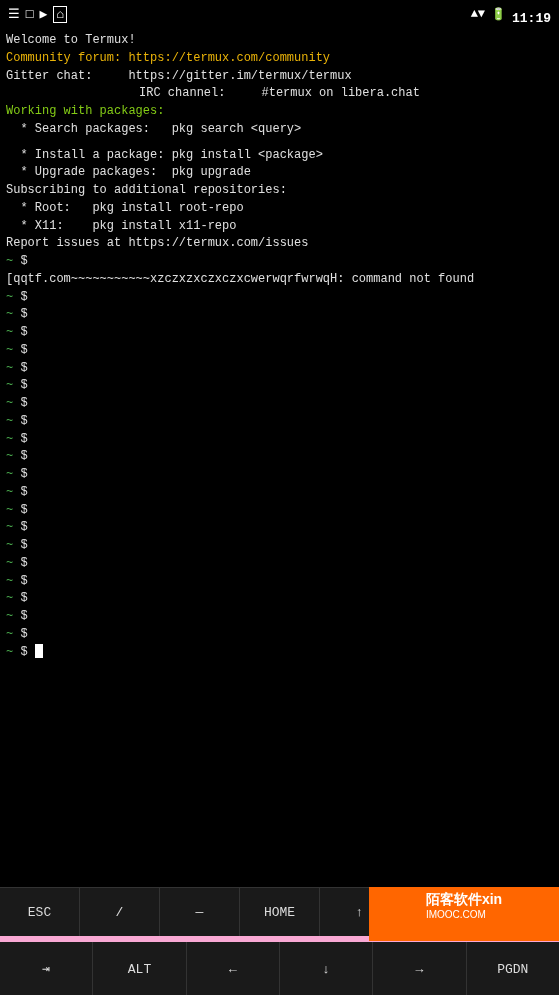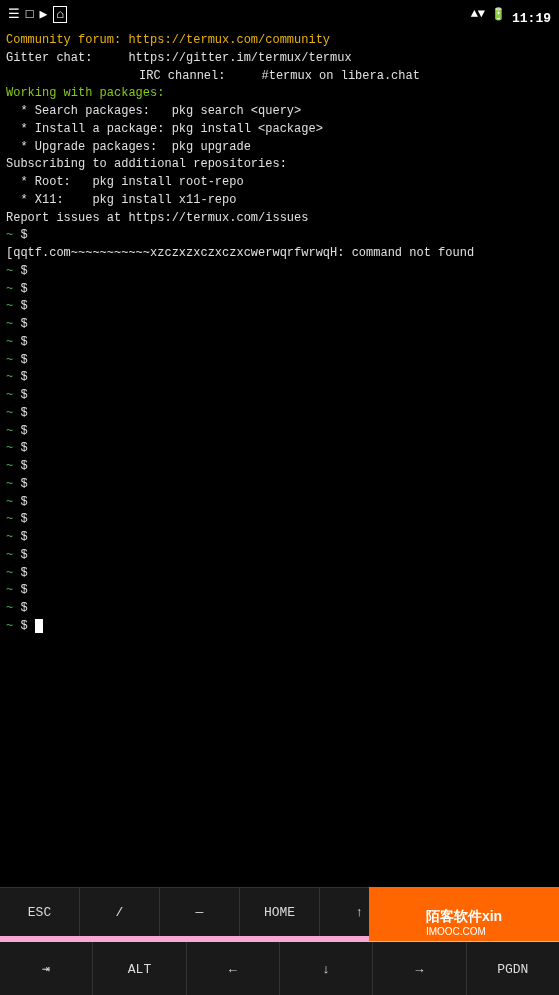--- a/index.html
+++ b/index.html
@@ -165,6 +165,7 @@
 </div>
 
 <div class="terminal" id="terminal">
+    <div class="line" style="color: rgb(224, 224, 224);">Welcome to Termux!</div>
     <div class="line" style="color: rgb(224, 224, 224);"></div>
     <div class="line" style="color: #eab308;">Community forum: https://termux.com/community</div>
     <div class="line" style="color: rgb(224, 224, 224);">Gitter chat:     https://gitter.im/termux/termux</div>

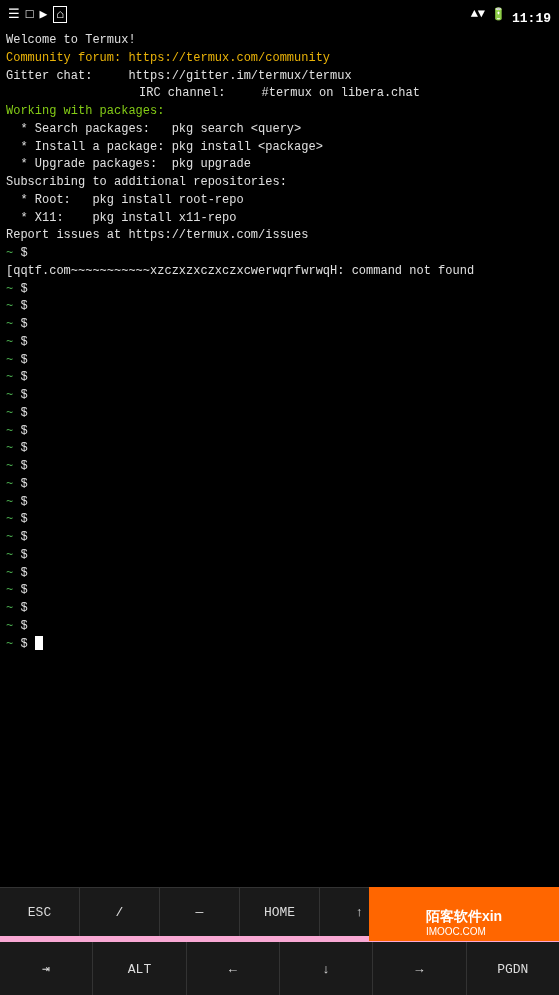--- a/index.html
+++ b/index.html
@@ -174,7 +174,7 @@
     <div class="line" style="color: #84cc16;">Working with packages:</div>
     <div class="line" style="color: rgb(224, 224, 224);"></div>
     <div class="line" style="color: rgb(224, 224, 224);">  * Search packages:   pkg search &lt;query&gt;</div>
-    <div class="line" style="color: rgb(224, 224, 224);">  * Install a package: pkg install &lt;package&gt;</div>
+    <div class="line" style="color: rgb(224, 224, 224); margin-top: 8px;">  * Install a package: pkg install &lt;package&gt;</div>
     <div class="line" style="color: rgb(224, 224, 224);">  * Upgrade packages:  pkg upgrade</div>
     <div class="line" style="color: rgb(224, 224, 224);"></div>
     <div class="line" style="color: rgb(224, 224, 224);">Subscribing to additional repositories:</div>

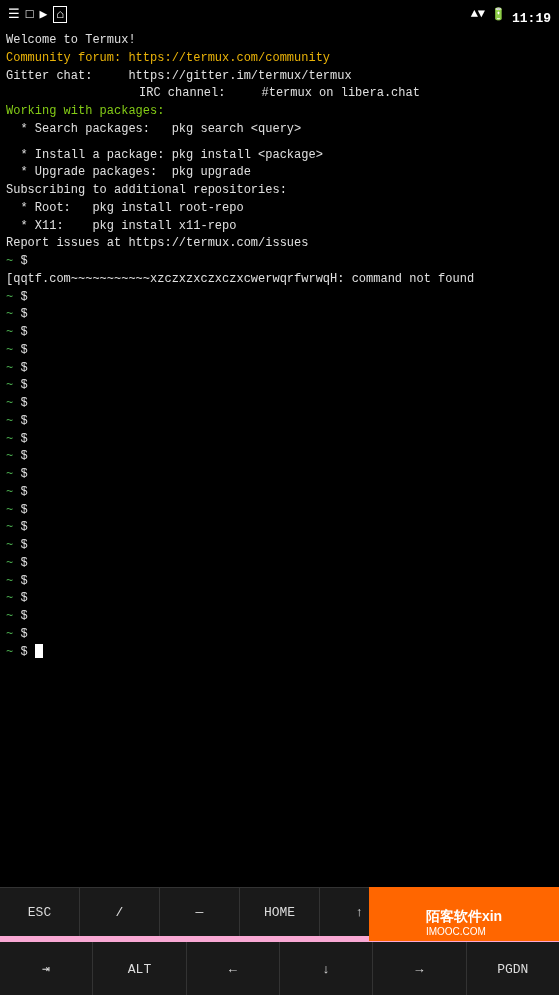--- a/index.html
+++ b/index.html
@@ -122,7 +122,7 @@
       height: 54px;
       background: #ff6600;
       display: flex;
-      align-items: flex-end;
+      align-items: flex-start;
       justify-content: center;
       z-index: 10;
     }

